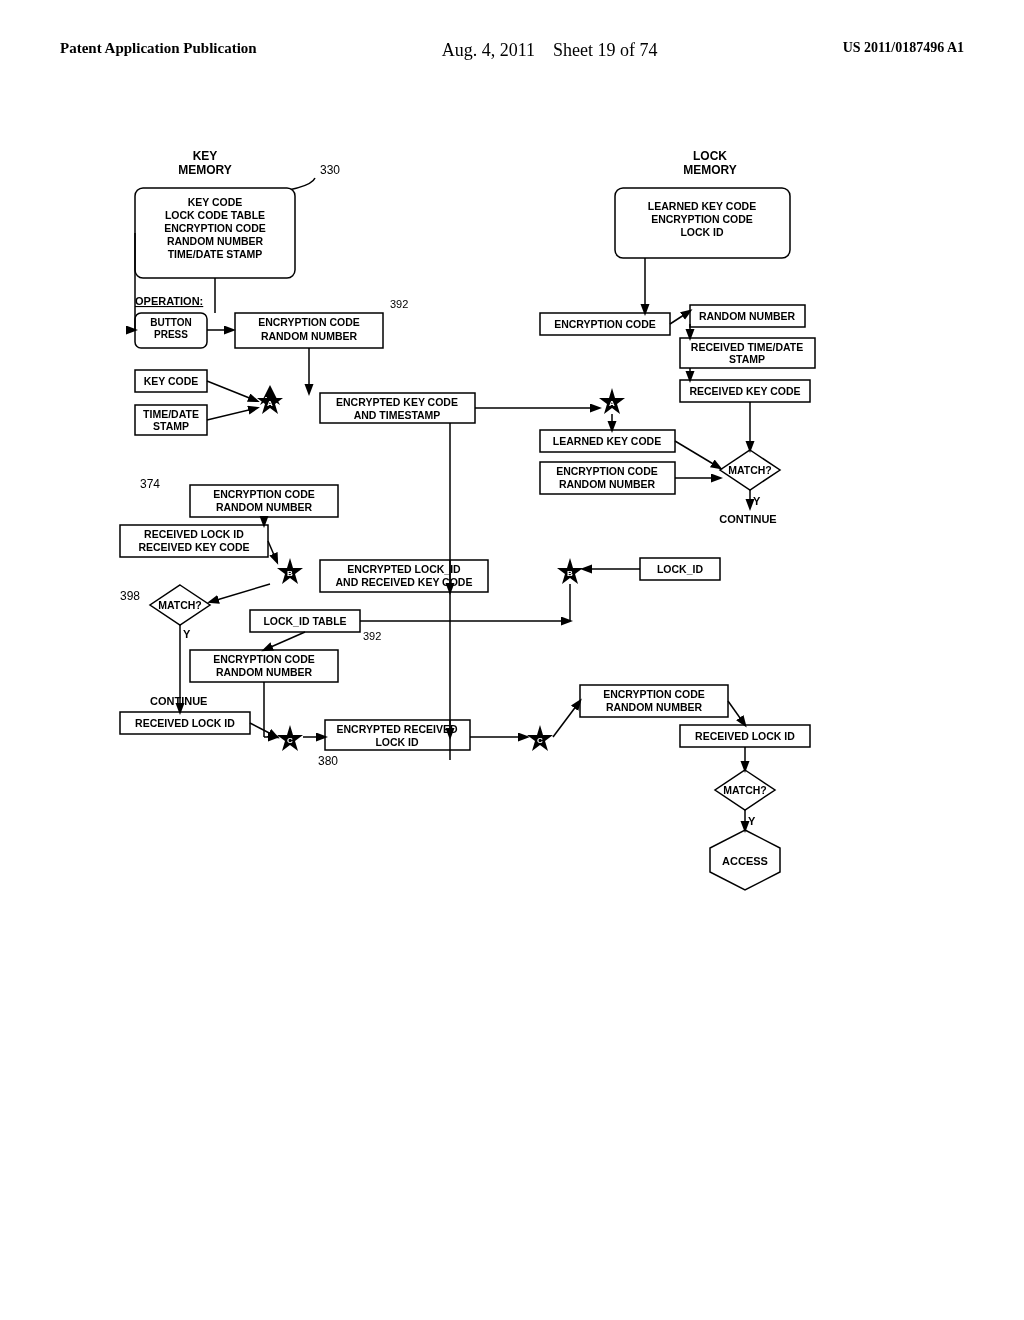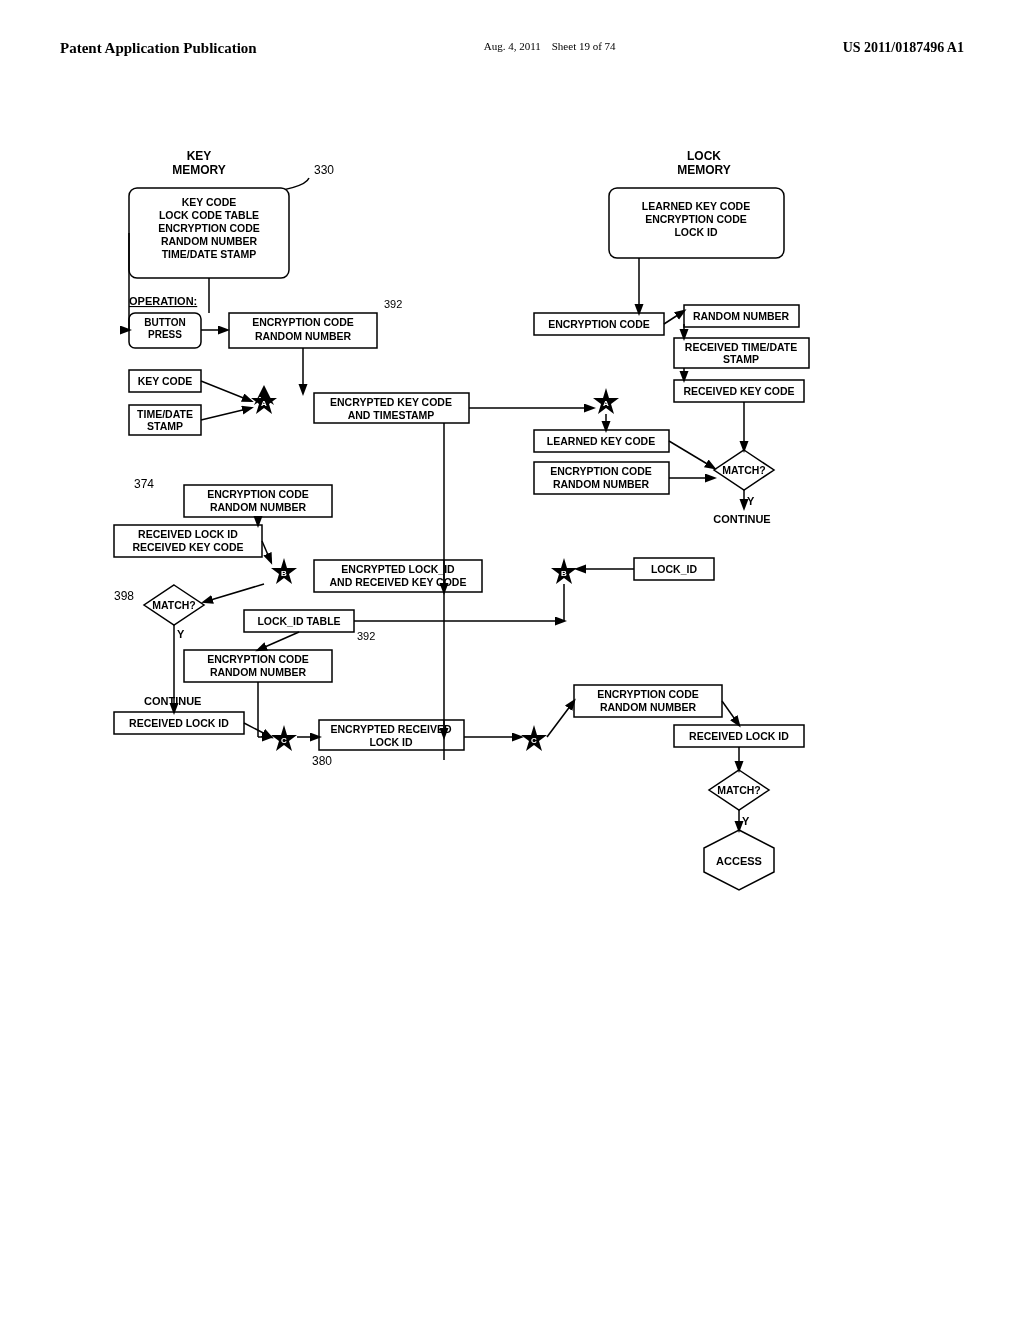--- a/index.html
+++ b/index.html
@@ -19,7 +19,7 @@
       font-size: 14px;
     }
     .header-left { font-weight: bold; font-size: 15px; }
-    .header-center { text-align: center; font-size: 11px; }
+    .header-center { text-align: center; font-size: 18px; }
     .header-right { font-size: 14px; font-weight: bold; }
 
     .diagram-container {

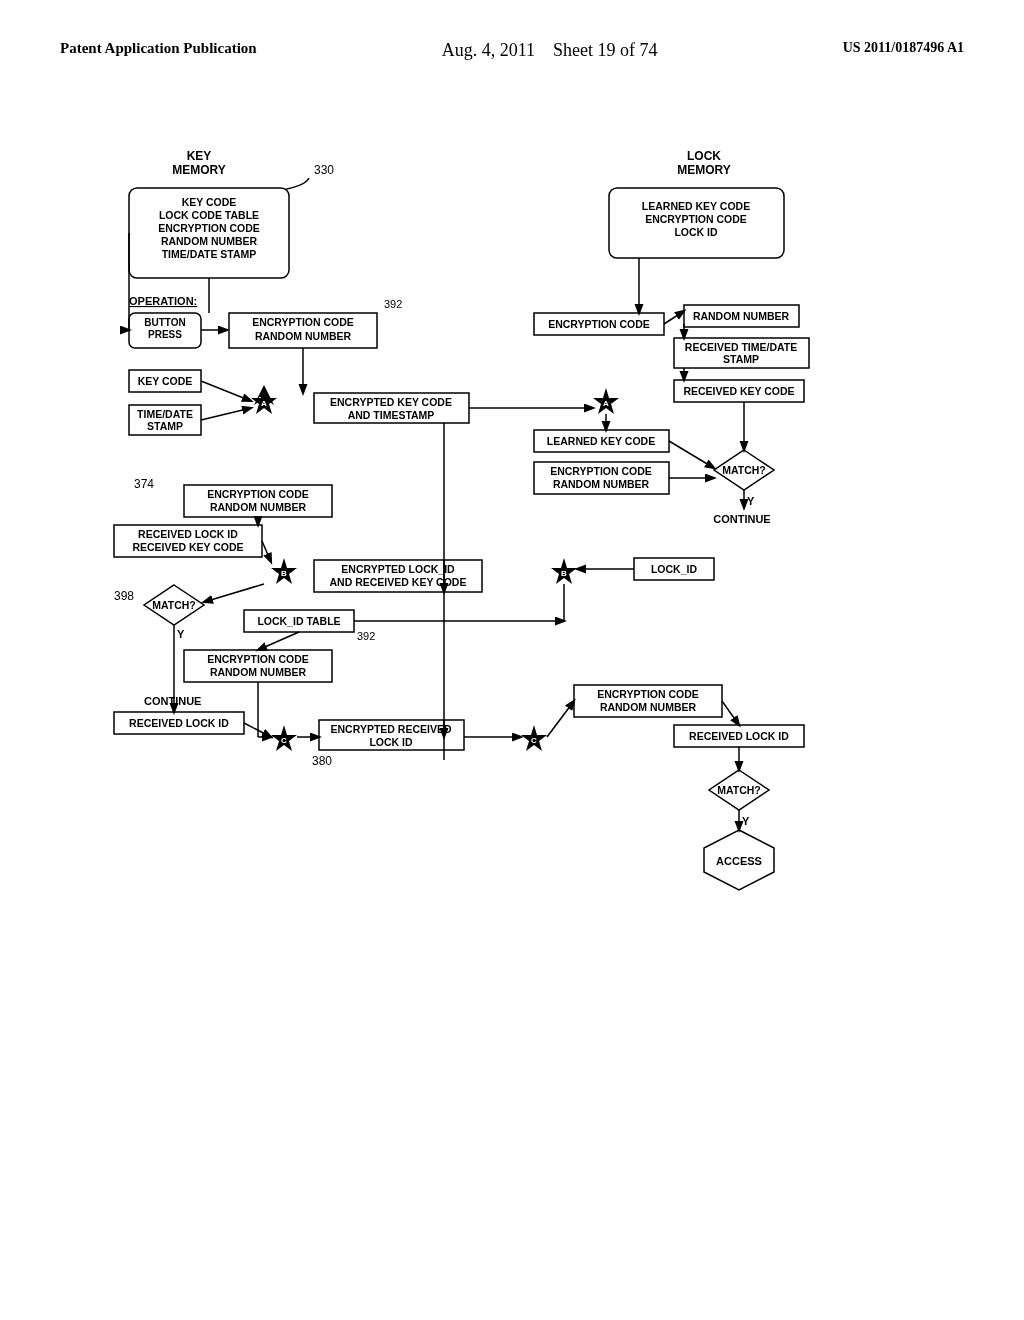--- a/index.html
+++ b/index.html
@@ -25,7 +25,7 @@
     .diagram-container {
       position: absolute;
       top: 130px;
-      left: 44px;
+      left: 50px;
       width: 930px;
       height: 1130px;
       text-align: right;

